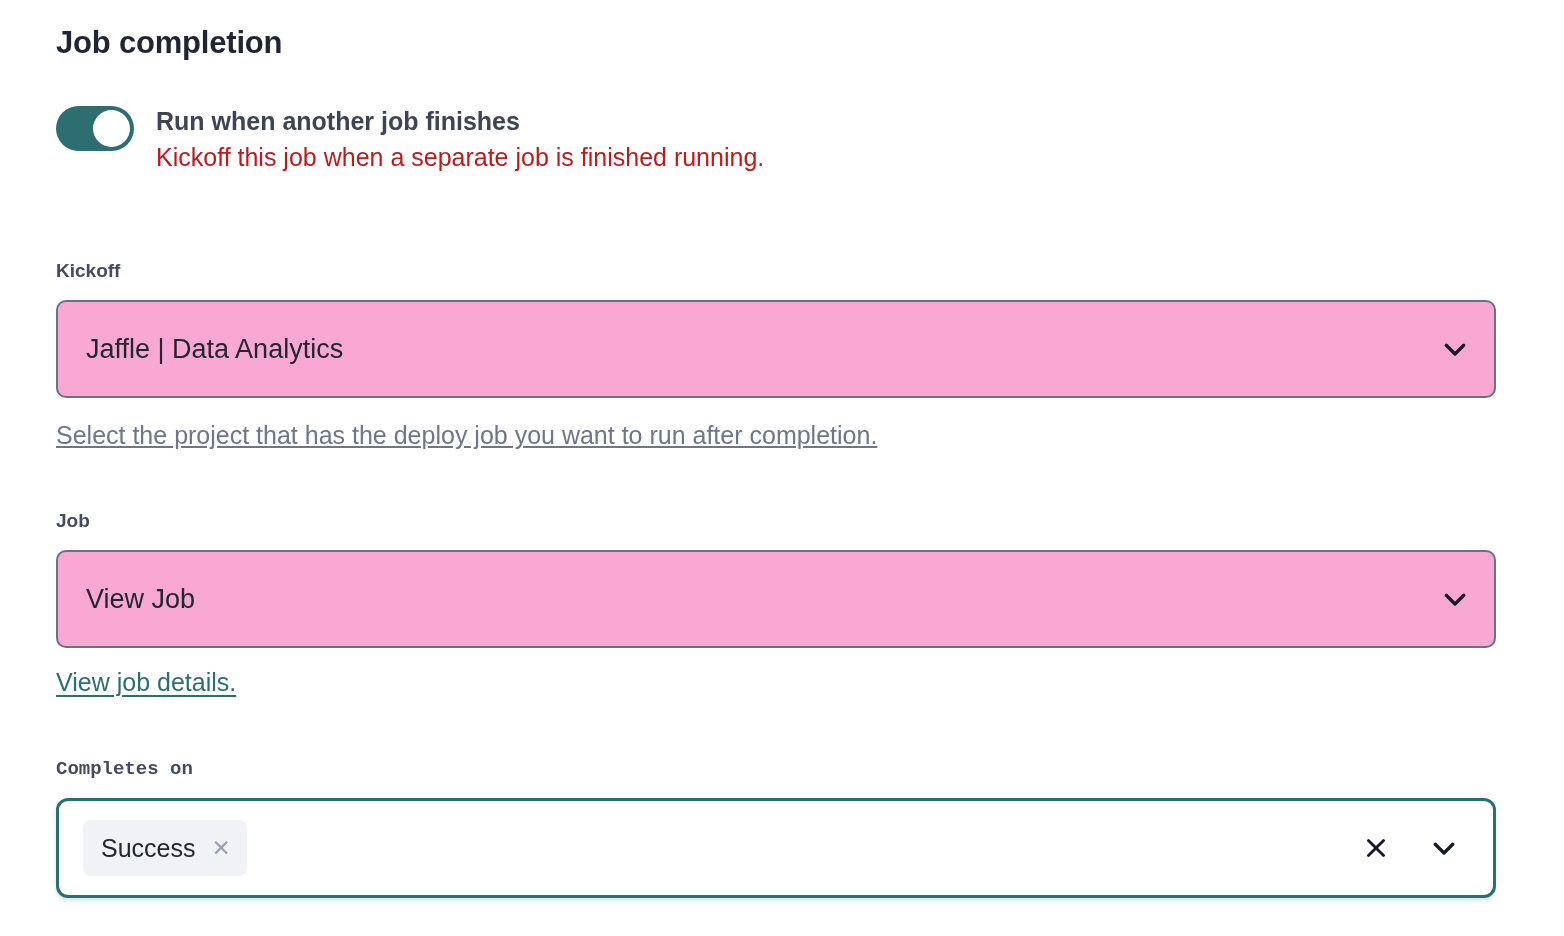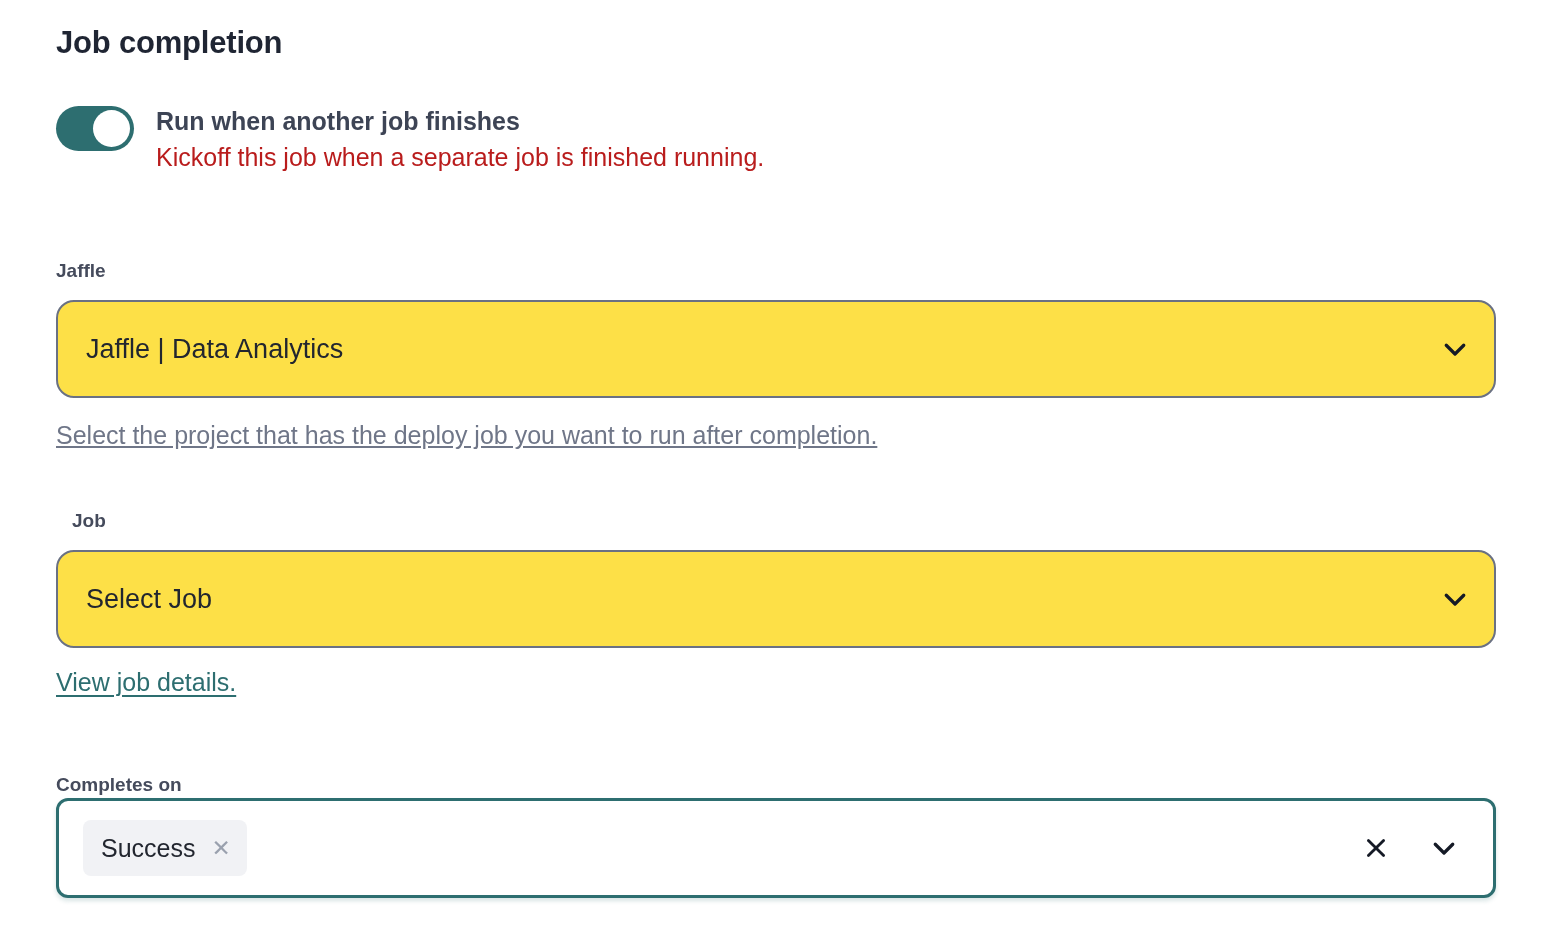--- a/index.html
+++ b/index.html
@@ -226,7 +226,7 @@
     </div>
   </div>
 
-  <div class="field-label block-project-label">Jaffle</div>
+  <div class="field-label block-project-label">Kickoff</div>
 
   <div class="select-box block-project-select">
     <span class="select-value">Jaffle | Data Analytics</span>

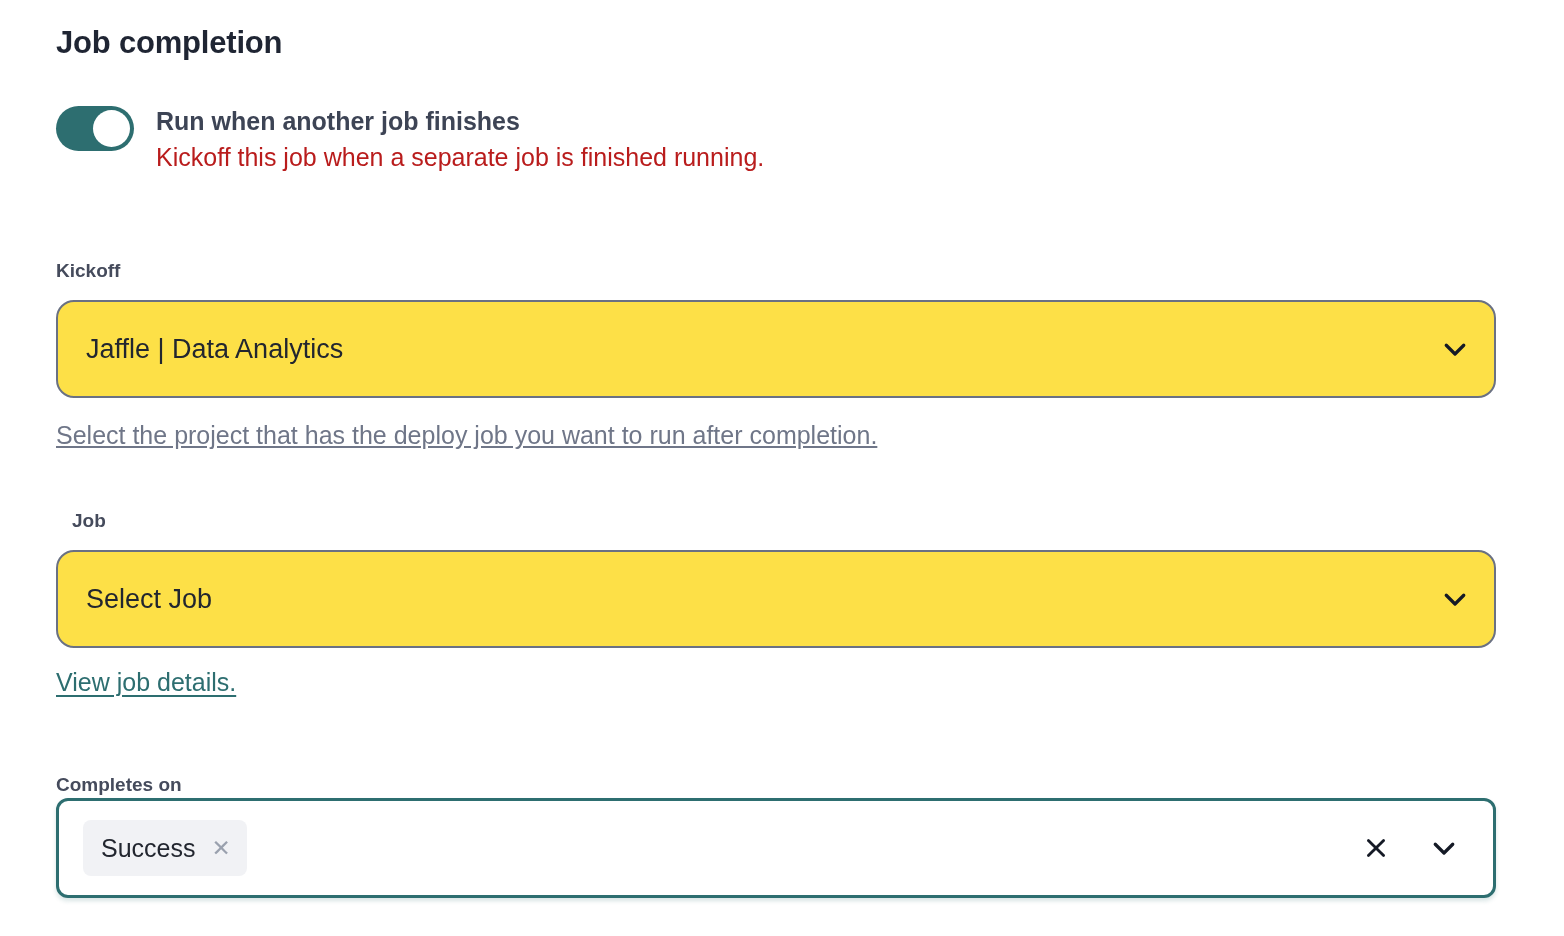--- a/index.html
+++ b/index.html
@@ -97,8 +97,8 @@
     width: 1440px;
     height: 98px;
     border: 2px solid #6a7183;
-    border-radius: 18px;
-    background: #fde047;
+    border-radius: 10px;
+    background: #f9a8d4;
     display: flex;
     align-items: center;
     padding: 0 22px 0 28px;

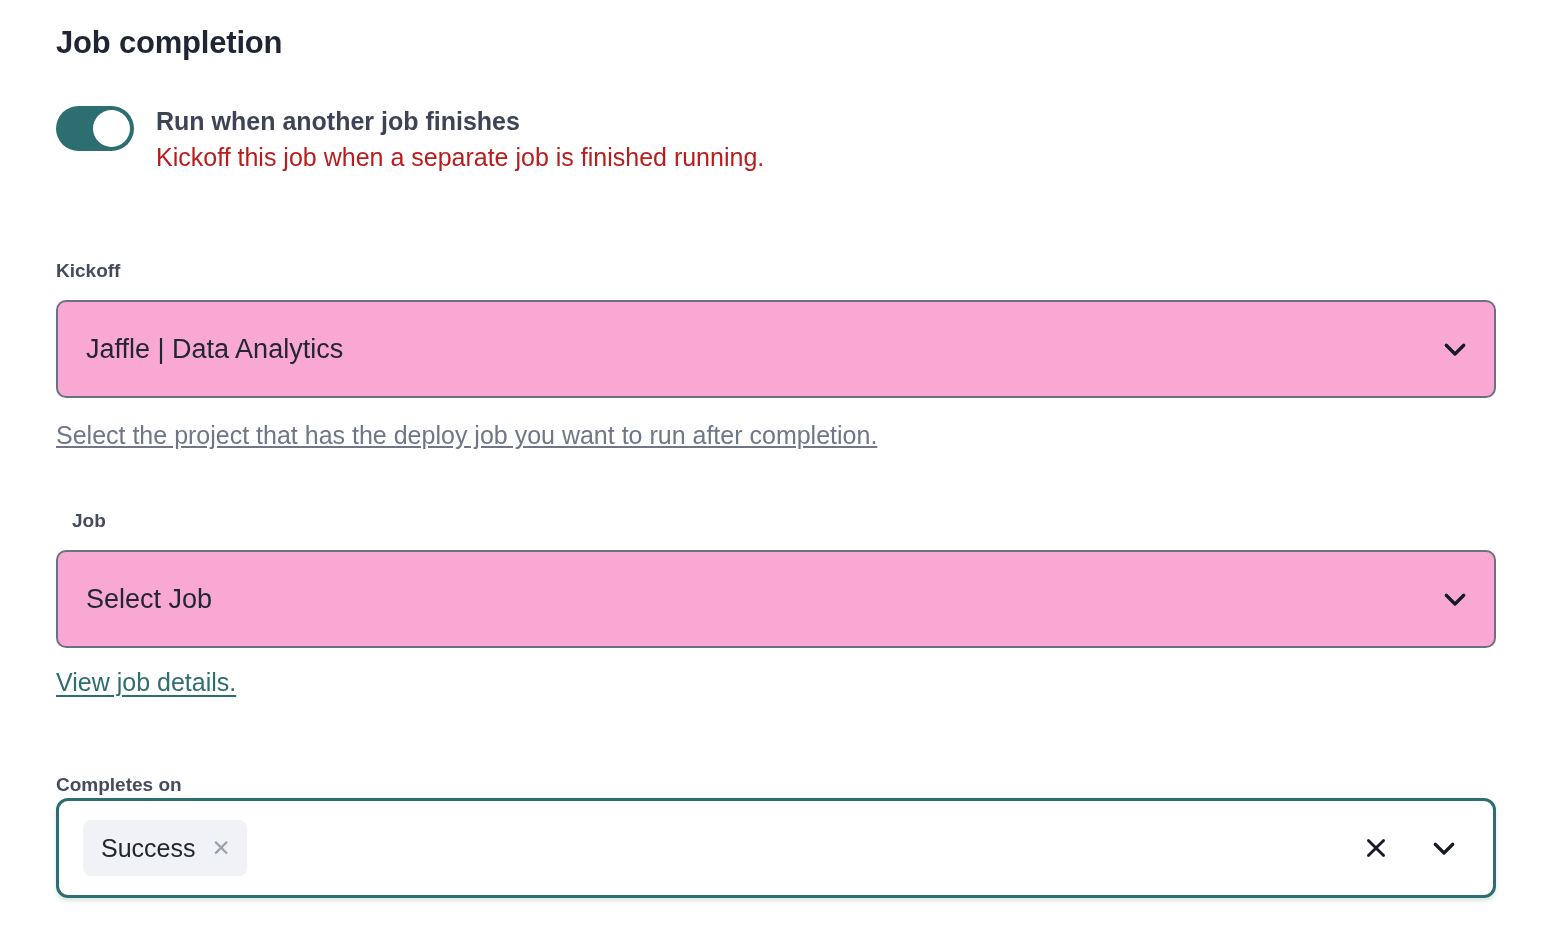--- a/index.html
+++ b/index.html
@@ -144,7 +144,7 @@
   .block-project-select { position: absolute; left: 56px; top: 290px; }
   .block-project-helper { position: absolute; left: 56px; top: 409px; text-decoration: underline; }
 
-  .block-job-label { position: absolute; left: 72px; top: 500px; }
+  .block-job-label { position: absolute; left: 56px; top: 500px; }
   .block-job-select { position: absolute; left: 56px; top: 540px; }
   .block-job-link { position: absolute; left: 56px; top: 658px; }
 

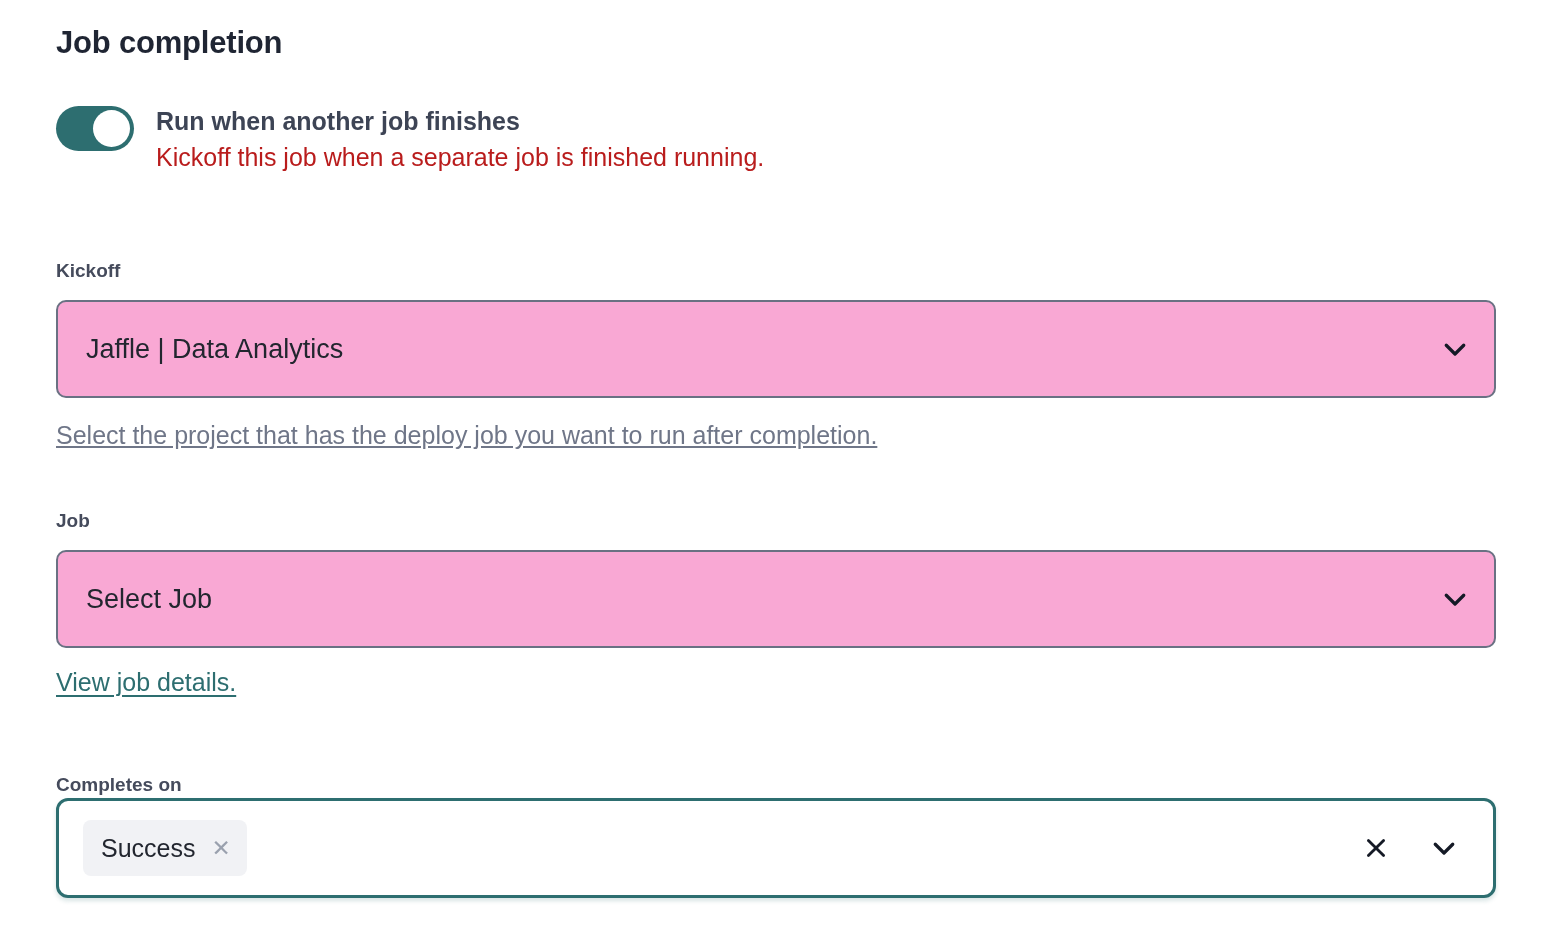--- a/index.html
+++ b/index.html
@@ -242,7 +242,7 @@
   <div class="field-label block-job-label">Job</div>
 
   <div class="select-box block-job-select">
-    <span class="select-value">Select Job</span>
+    <span class="select-value">View Job</span>
     <span class="chev">
       <svg width="30" height="30" viewBox="0 0 24 24" fill="none" stroke="#151a26" stroke-width="2.6" stroke-linecap="round" stroke-linejoin="round">
         <polyline points="5 9 12 16 19 9"></polyline>

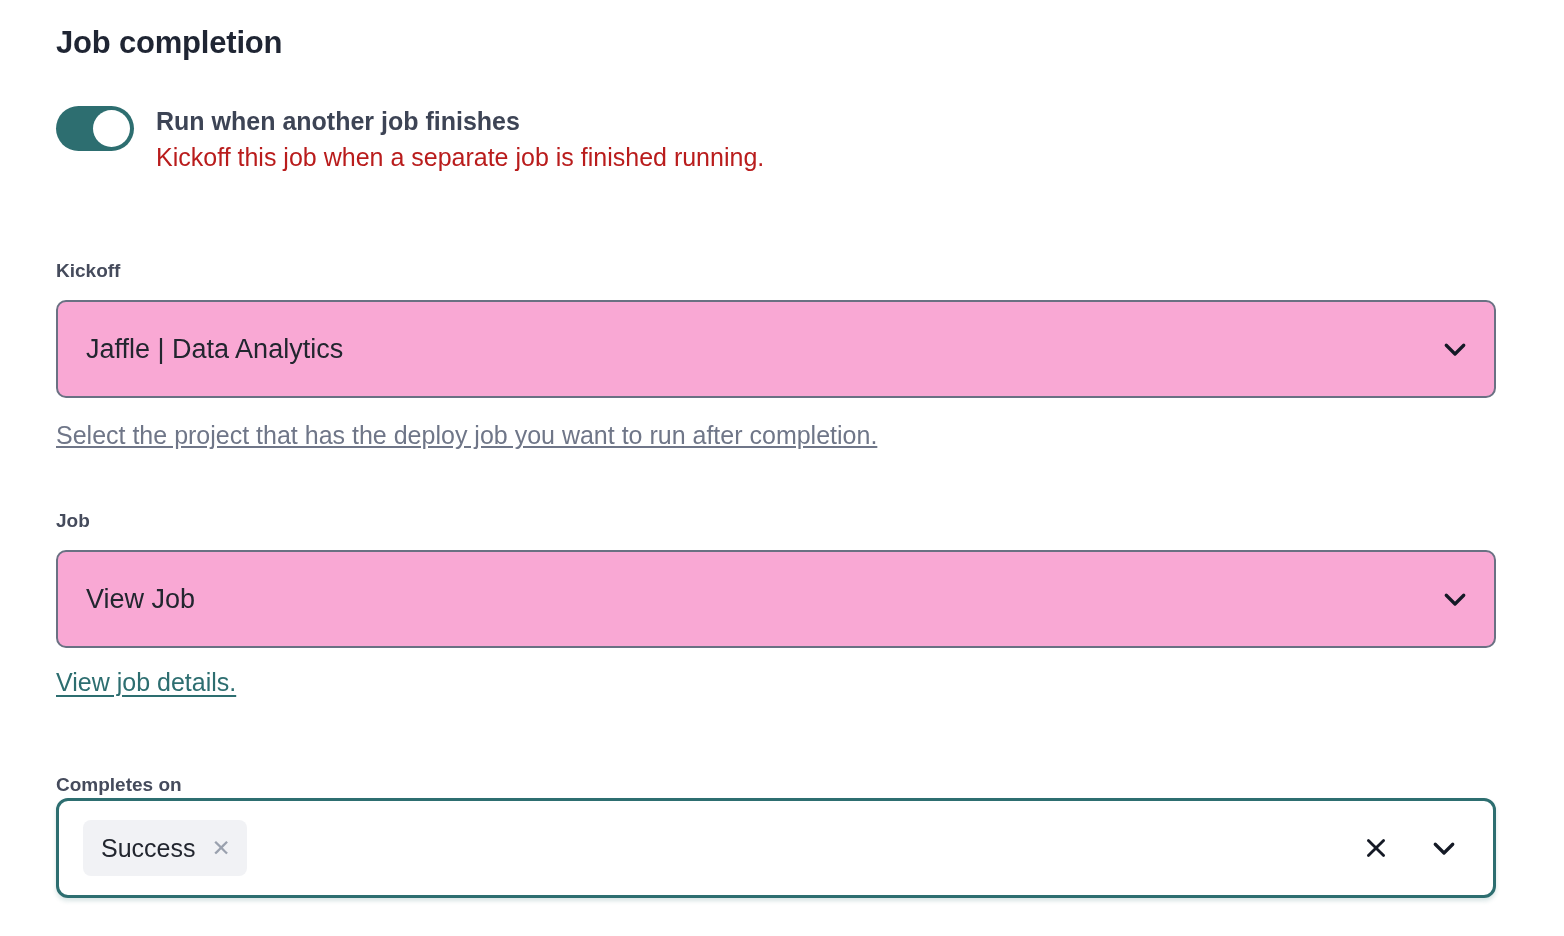--- a/index.html
+++ b/index.html
@@ -148,7 +148,7 @@
   .block-job-select { position: absolute; left: 56px; top: 540px; }
   .block-job-link { position: absolute; left: 56px; top: 658px; }
 
-  .block-completes-label { position: absolute; left: 56px; top: 764px; }
+  .block-completes-label { position: absolute; left: 56px; top: 748px; font-family: Liberation Mono, monospace; }
   .block-completes-field { position: absolute; left: 56px; top: 788px; }
 
   

